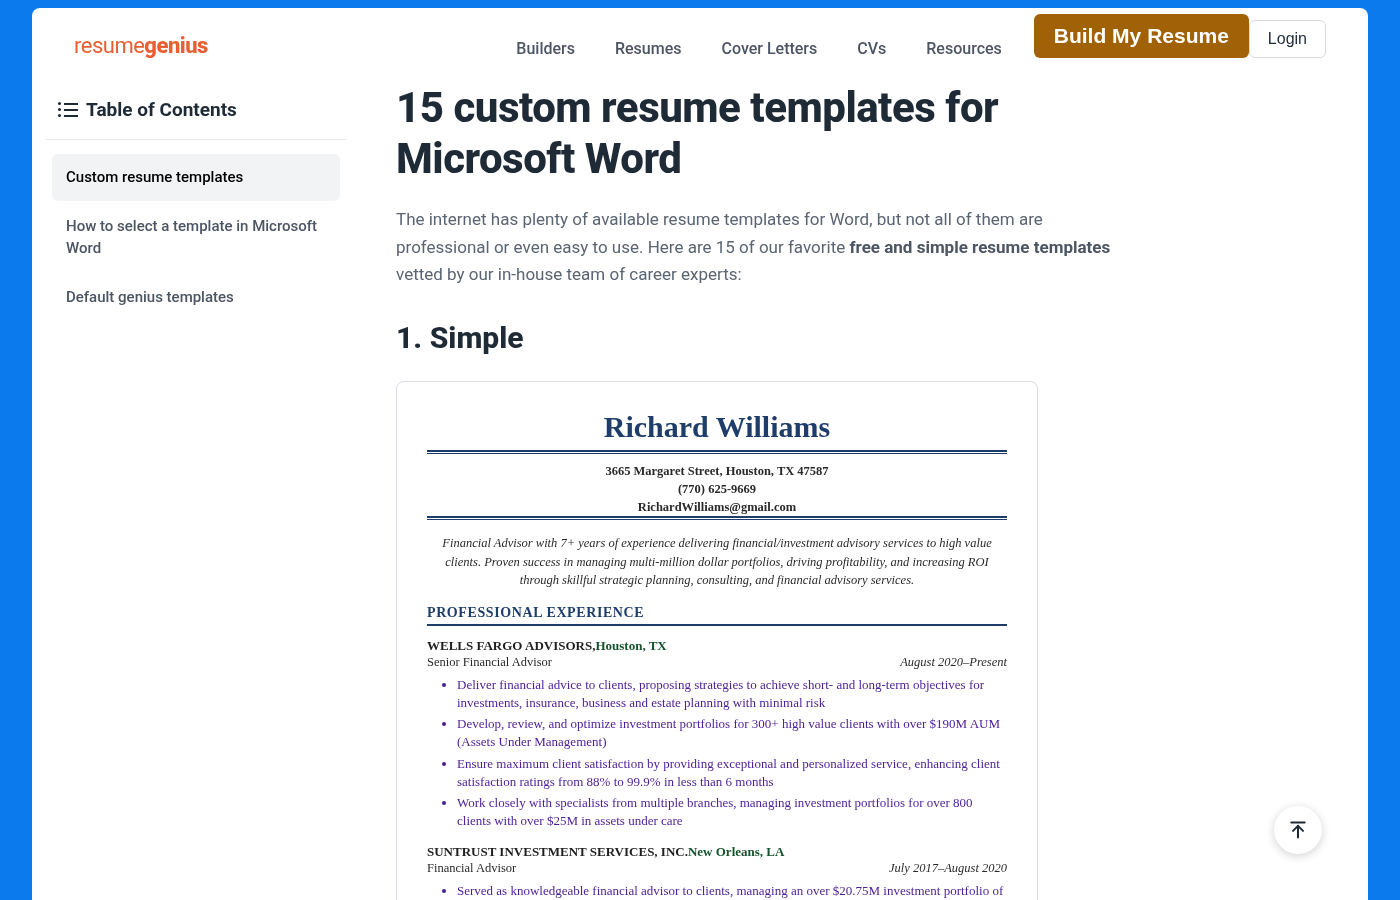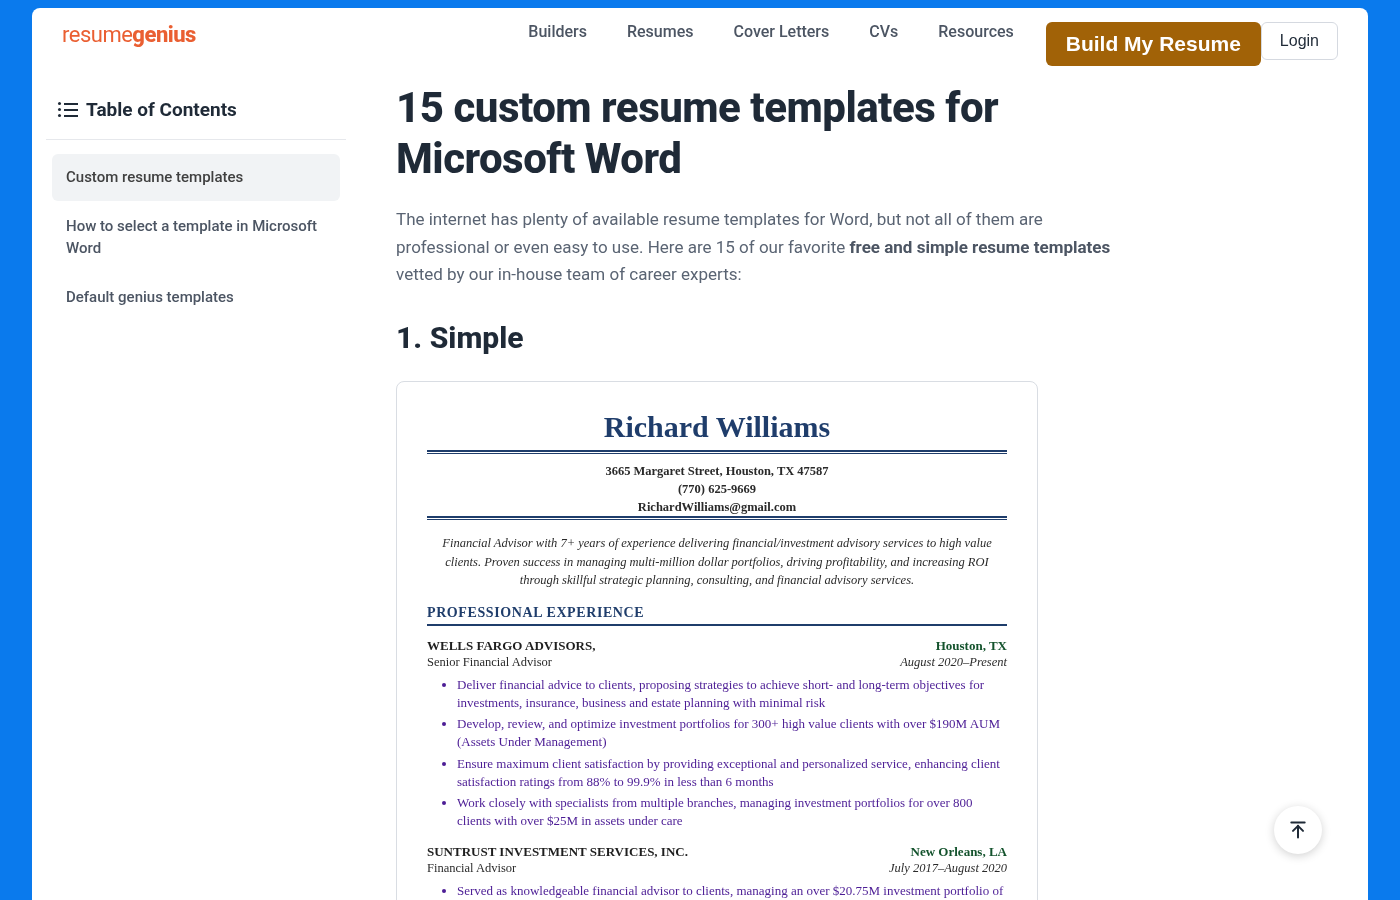--- a/index.html
+++ b/index.html
@@ -19,8 +19,8 @@
 }
 .topbar {
   display: flex;
-  align-items: flex-start;
-  padding: 14px 30px;
+  align-items: flex-end;
+  padding: 14px 42px;
   height: 64px;
 }
 .logo { font-size: 22px; font-weight: 700; letter-spacing: -0.5px; }

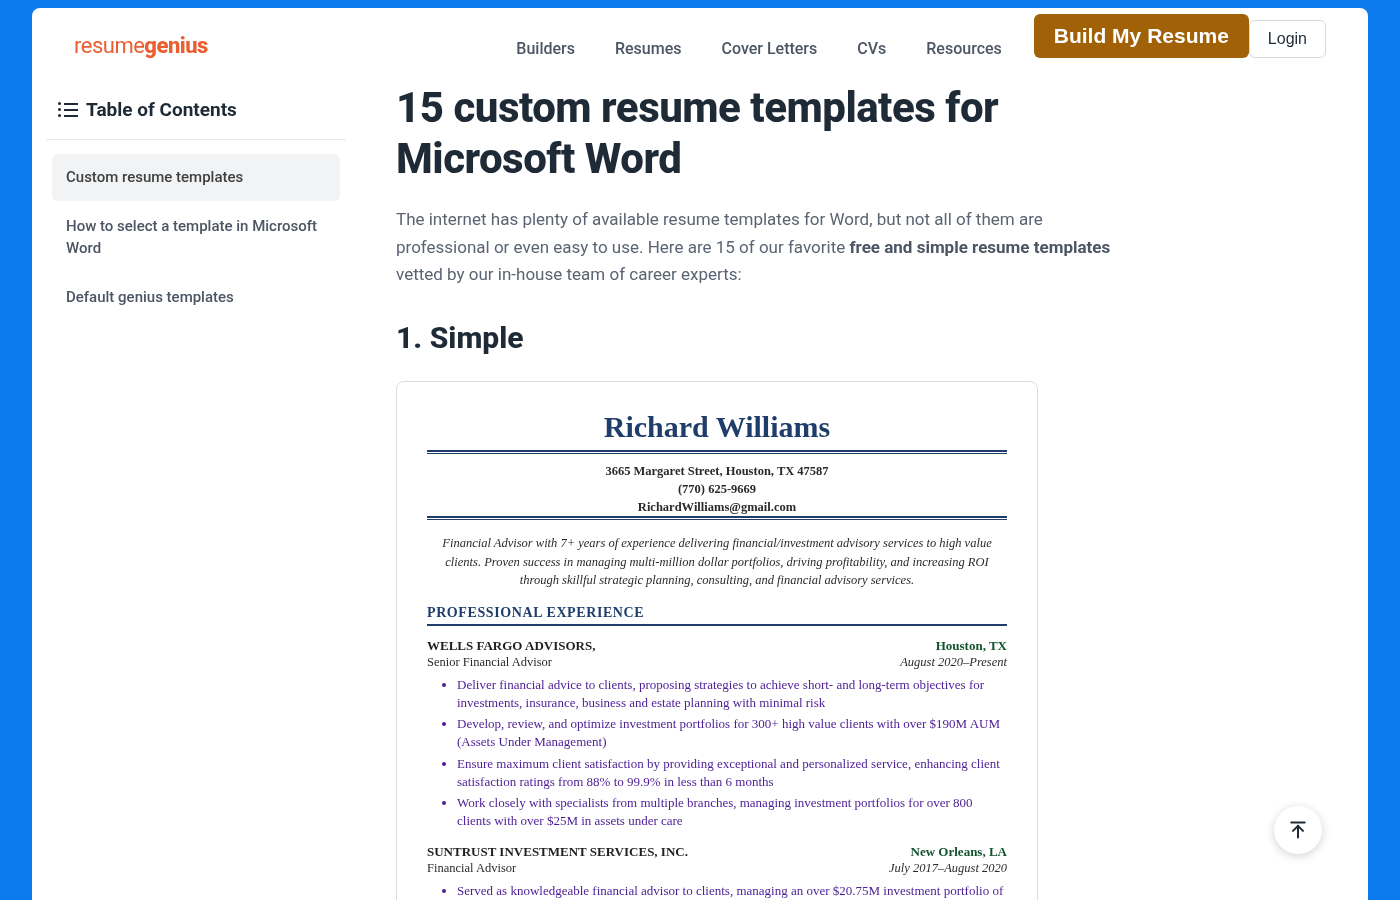--- a/index.html
+++ b/index.html
@@ -108,7 +108,7 @@
   cursor: pointer;
   line-height: 1.5;
 }
-.toc-item.active { background: #f1f3f5; color: #404040; }
+.toc-item.active { background: #f1f3f5; color: #000000; }
 .main {
   flex: 1;
   padding-left: 50px;

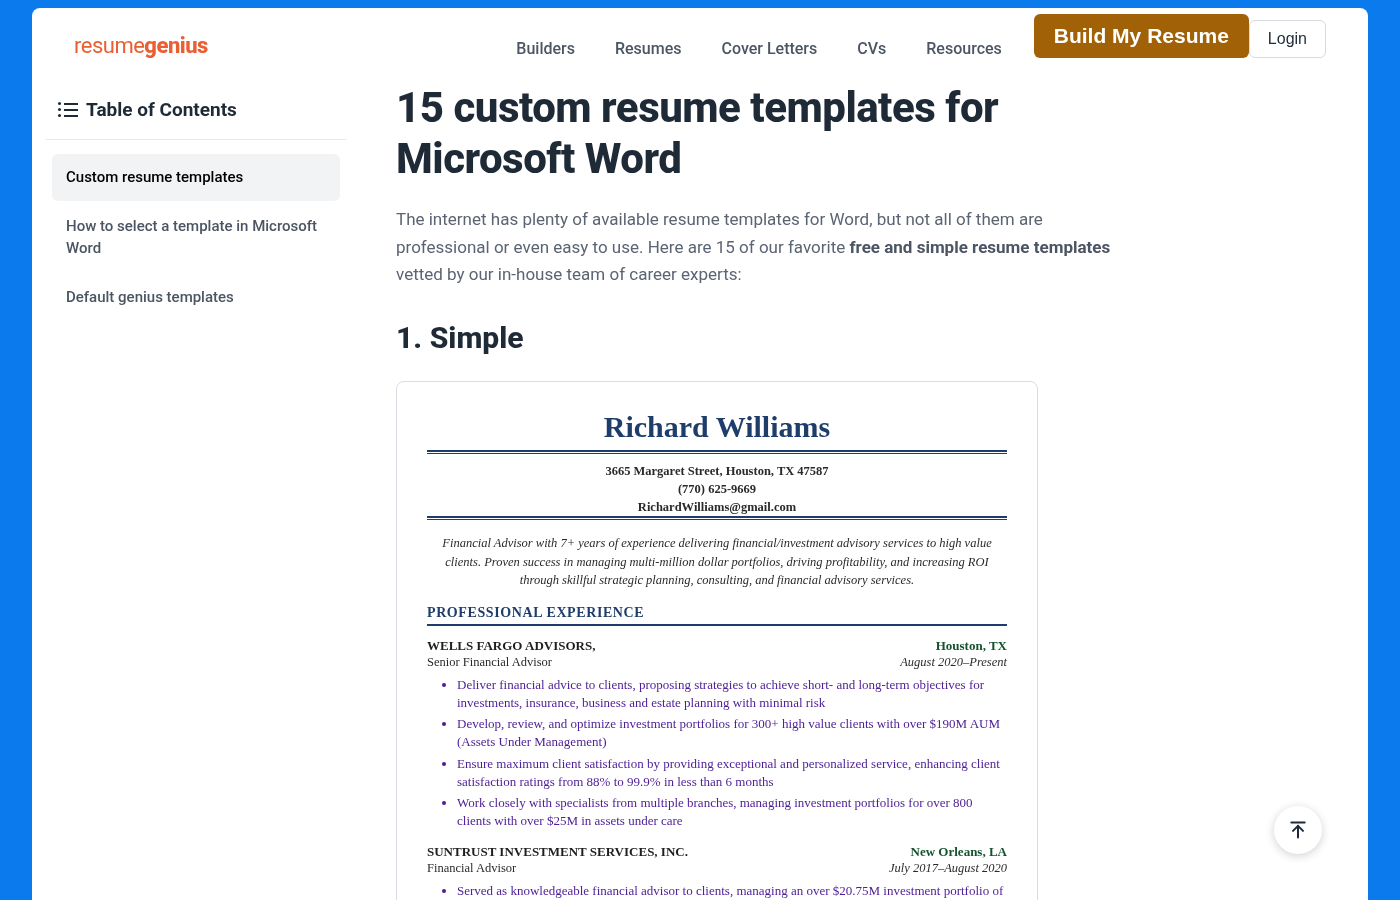--- a/index.html
+++ b/index.html
@@ -178,7 +178,7 @@
   margin-bottom: 3px;
 }
 .section-rule { margin-bottom: 12px; }
-.job-head { display: flex; justify-content: space-between; font-size: 13px; }
+.job-head { display: flex; justify-content: flex-start; font-size: 13px; }
 .job-left { font-weight: 700; color: #1f1f1f; }
 .job-right { font-weight: 700; color: #14532d; }
 .job-sub { display: flex; justify-content: space-between; font-size: 12.5px; margin-top: 1px; }

